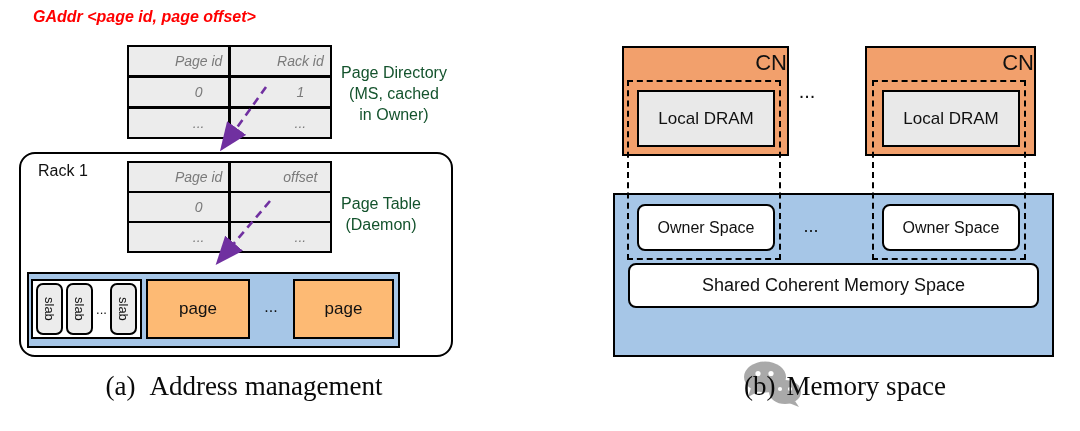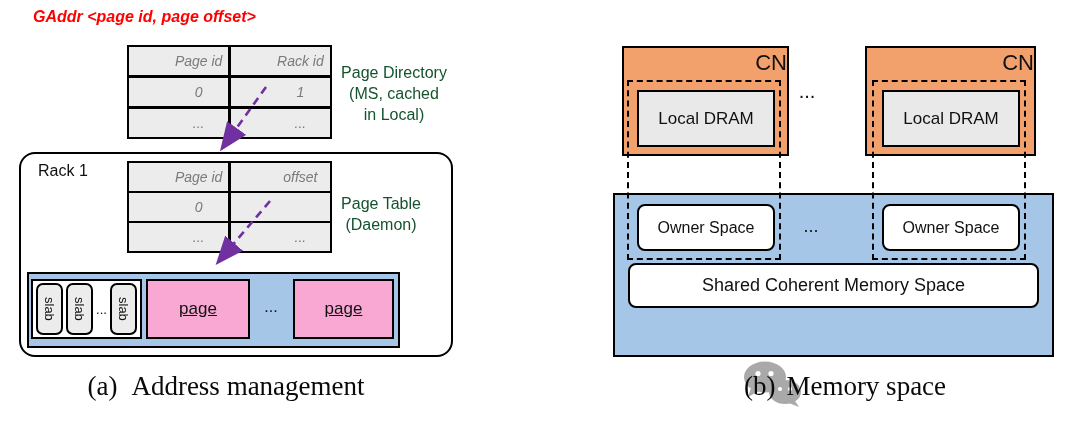--- a/index.html
+++ b/index.html
@@ -61,7 +61,7 @@
   <div class="sidelabel" style="left:324px;top:62px;width:140px;">
     <div>Page Directory</div>
     <div>(MS, cached</div>
-    <div>in Local)</div>
+    <div>in Owner)</div>
   </div>
 
   <div class="rack" style="left:19px;top:152px;width:430px;height:201px;"></div>

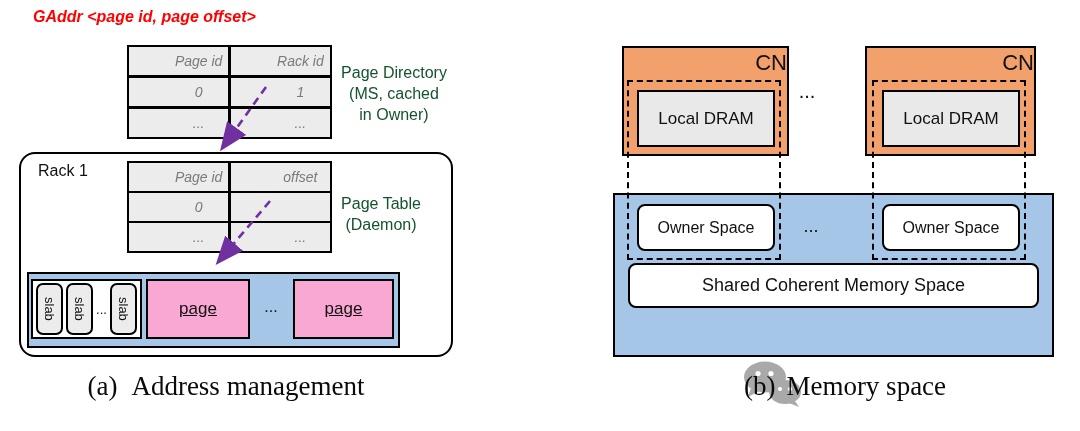--- a/index.html
+++ b/index.html
@@ -15,8 +15,8 @@
   
   .rack{position:absolute;border:2.5px solid #000;border-radius:16px;background:#fff;z-index:1;}
   .bluebar{position:absolute;background:#A6C6E7;border:2.5px solid #000;z-index:2;}
-  .whitebox{position:absolute;background:#f9a8d4;border:2.5px solid #000;display:flex;
-       align-items:center;justify-content:center;font-size:17px;z-index:3;text-decoration:underline;}
+  .whitebox{position:absolute;background:#fdba74;border:2.5px solid #000;display:flex;
+       align-items:center;justify-content:center;font-size:17px;z-index:3;}
   .slabwrap{position:absolute;background:#fff;border:2.5px solid #000;display:flex;
        align-items:center;gap:3px;padding:2px 3px;z-index:3;}
   .slab{background:#ECECEC;border:2px solid #000;border-radius:7px;width:23px;height:48px;

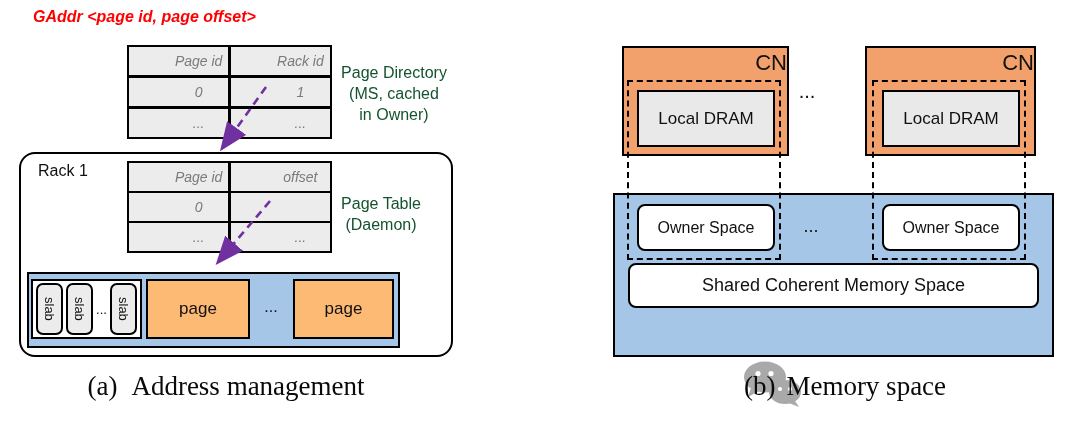--- a/index.html
+++ b/index.html
@@ -92,7 +92,7 @@
   <div class="dots abs" style="left:250px;top:279px;width:42px;height:56px;z-index:3;">...</div>
   <div class="whitebox" style="left:293px;top:279px;width:97px;height:56px;">page</div>
 
-  <div class="caption" style="left:46px;top:371px;width:360px;">
+  <div class="caption" style="left:64px;top:371px;width:360px;">
     <span>(a)</span><span class="sp">Address management</span>
   </div>
 

